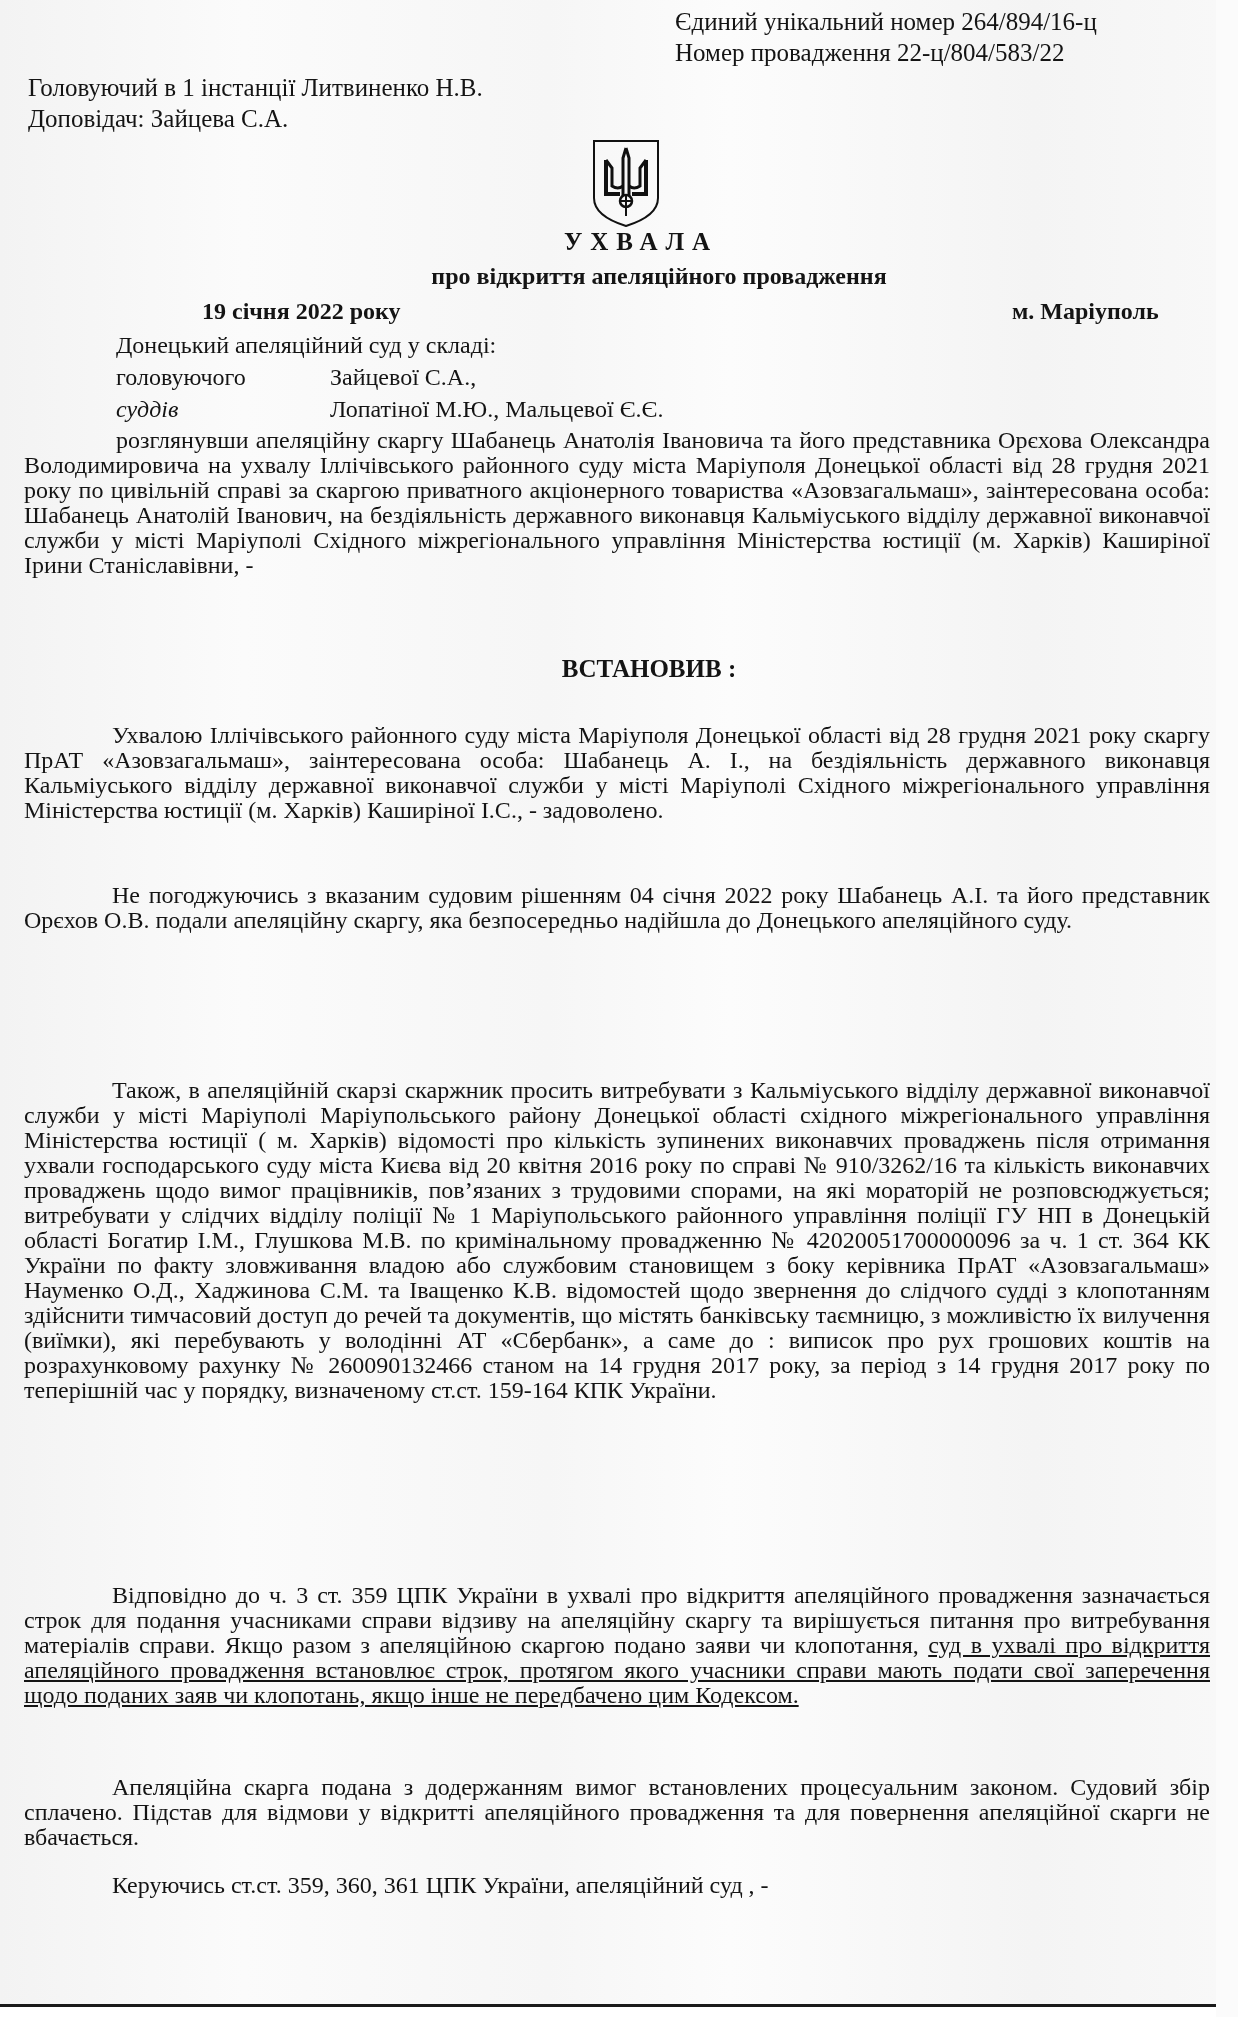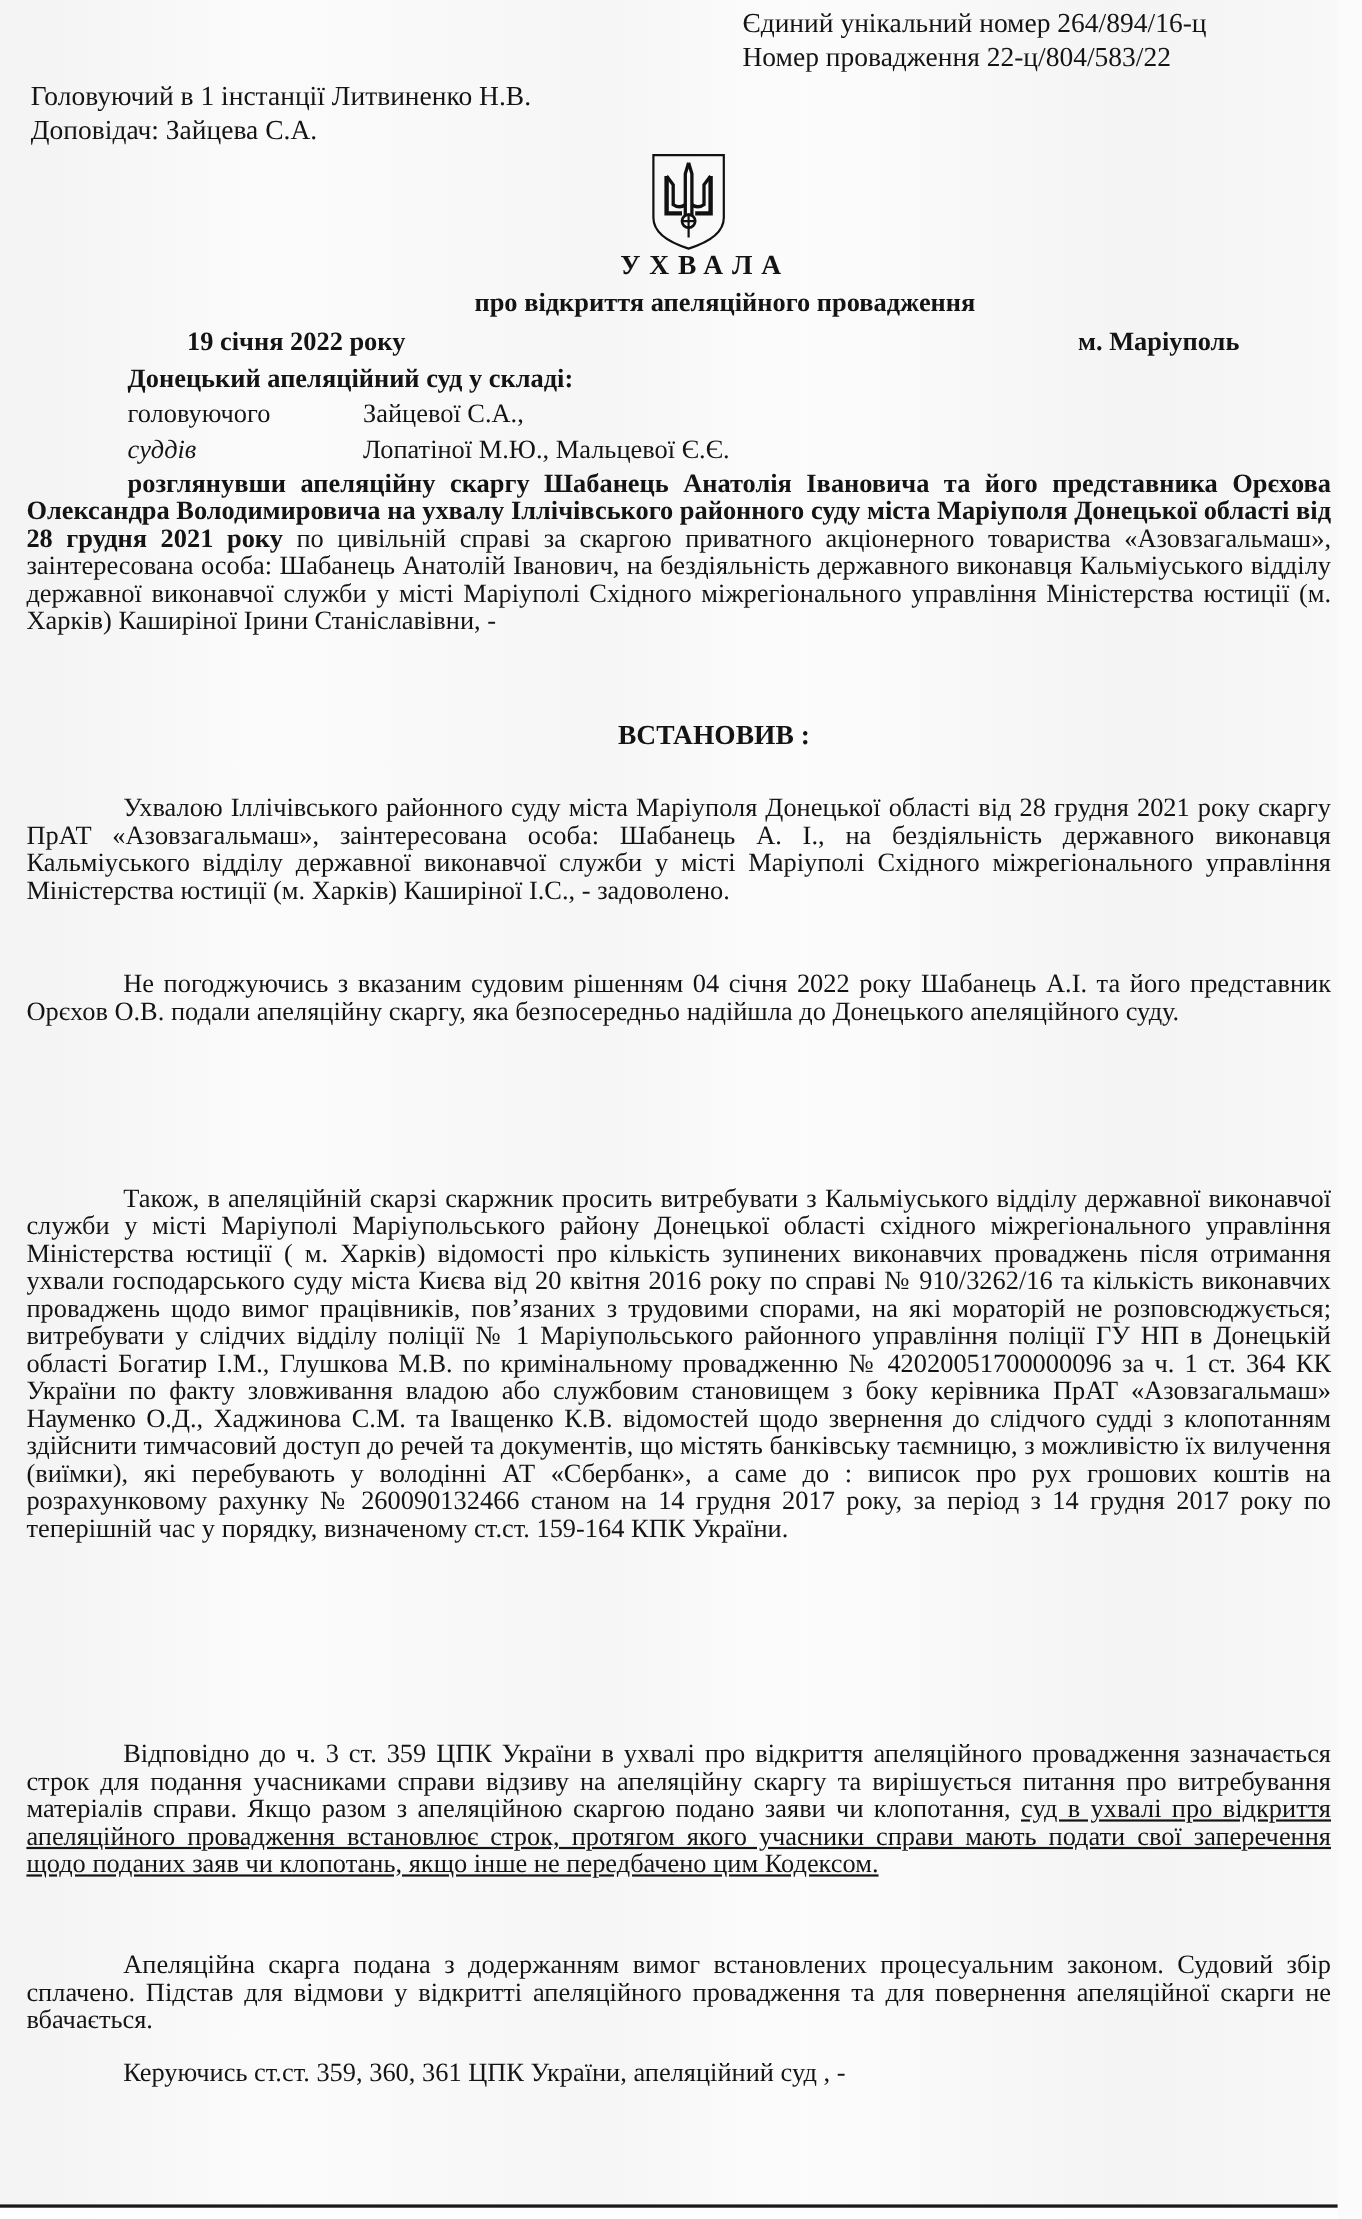--- a/index.html
+++ b/index.html
@@ -36,7 +36,7 @@
     position: absolute; left: 0; width: 1238px; top: 263px; text-align: center;
     font-size: 24px; font-weight: bold; padding-left: 40px;
   }
-  .dateline { position: absolute; top: 298px; font-size: 24px; font-weight: bold; }
+  .dateline { position: absolute; top: 298px; font-size: 24px; font-weight: bold; margin-left: 32px; }
 
   .para {
     position: absolute; left: 24px; width: 1186px;

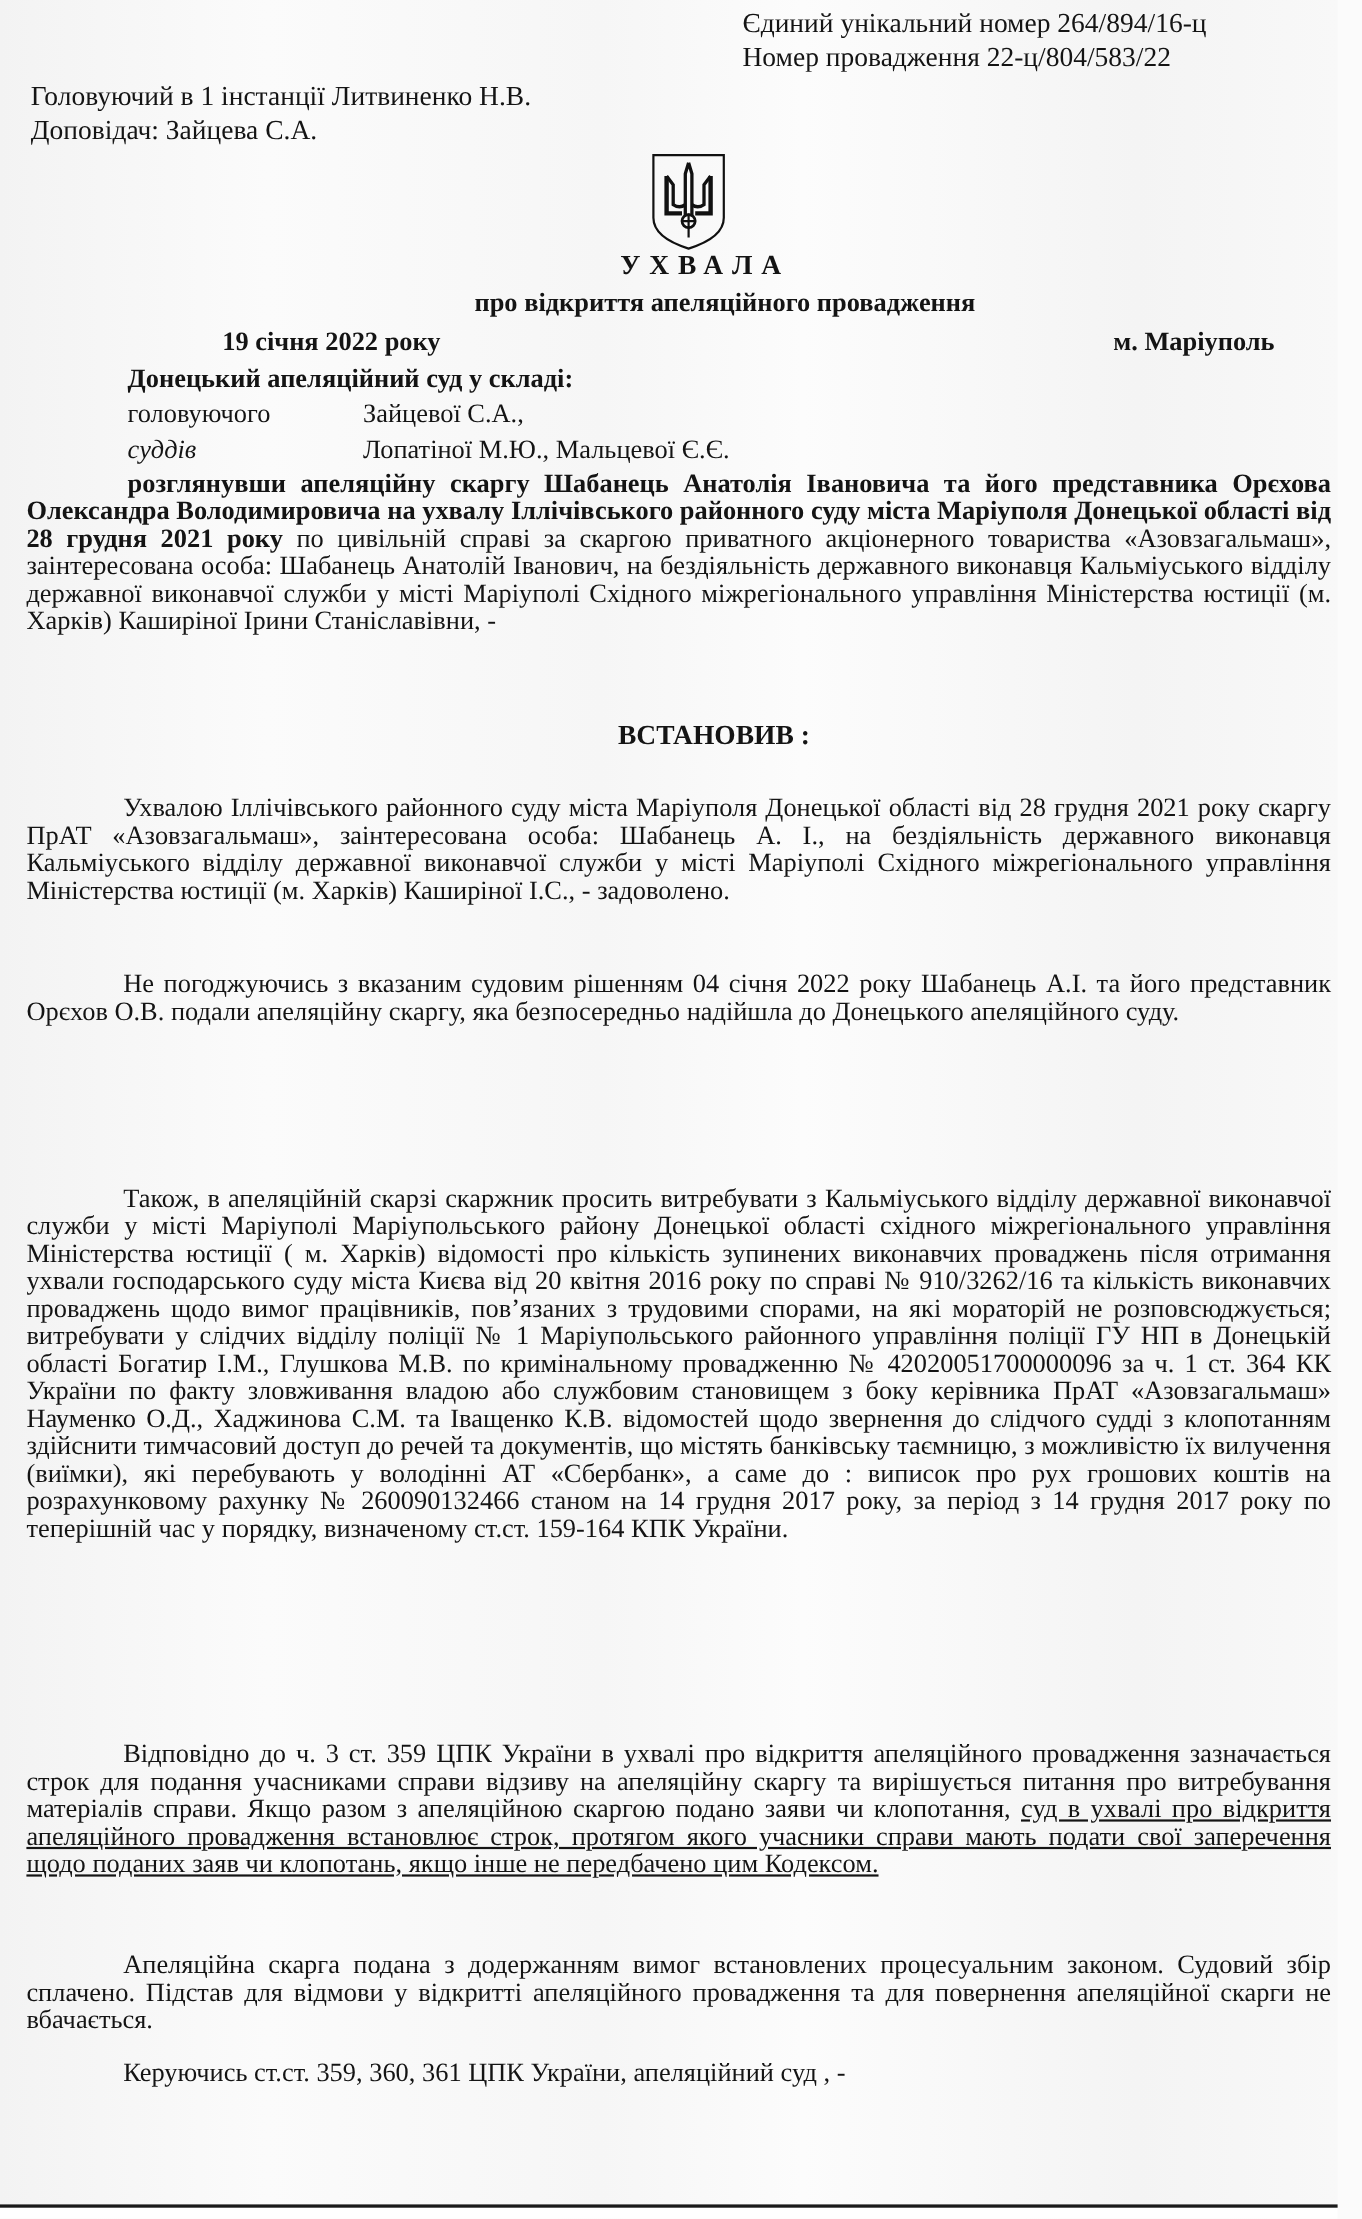--- a/index.html
+++ b/index.html
@@ -19,7 +19,7 @@
     background: #fff;
     border-top: 3px solid #1a1a1a;
   }
-  .b { font-weight: bold; }
+  .b { font-weight: normal; }
   .u { text-decoration: underline; }
 
   .meta-right { position: absolute; left: 675px; top: 6px; font-size: 25px; line-height: 31px; }

